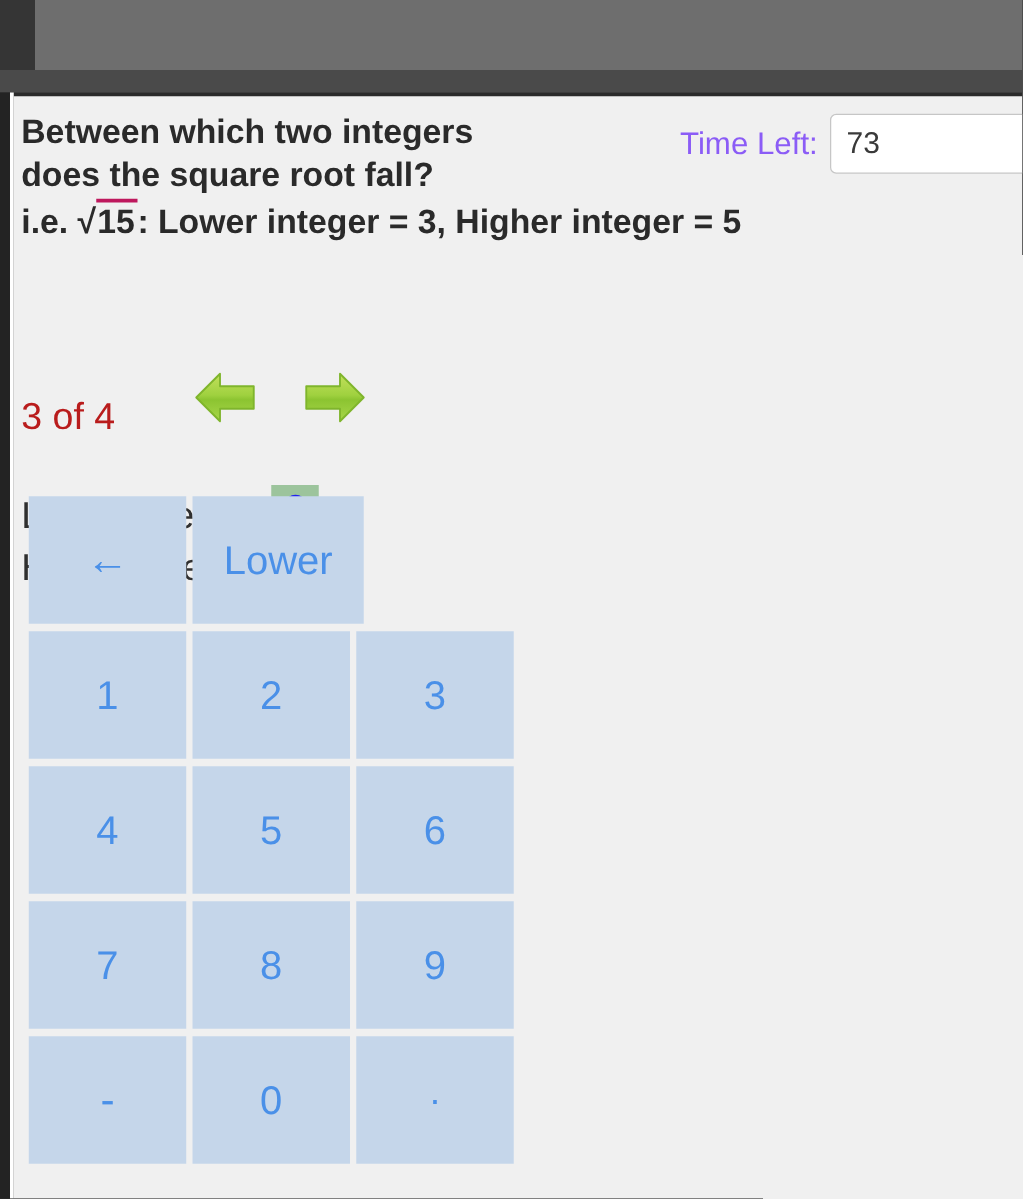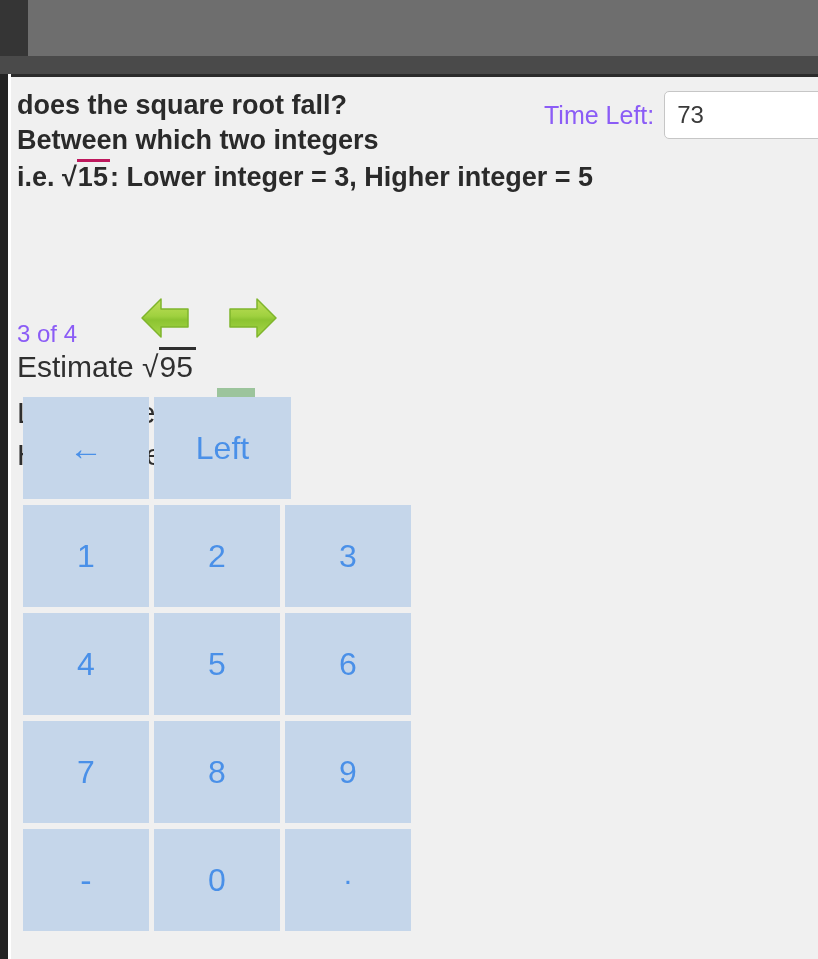--- a/index.html
+++ b/index.html
@@ -275,8 +275,8 @@
   <div class="page">
 
     <div class="question-block">
+      <div class="q-line">Between which two integers</div>
       <div class="q-line">does the square root fall?</div>
-      <div class="q-line">Between which two integers</div>
       <div class="q-line">
         <span>i.e. </span><span class="radical"><span class="rad-sign">√</span><span class="rad-body">15</span></span><span>: Lower integer = 3, Higher integer = 5</span>
       </div>

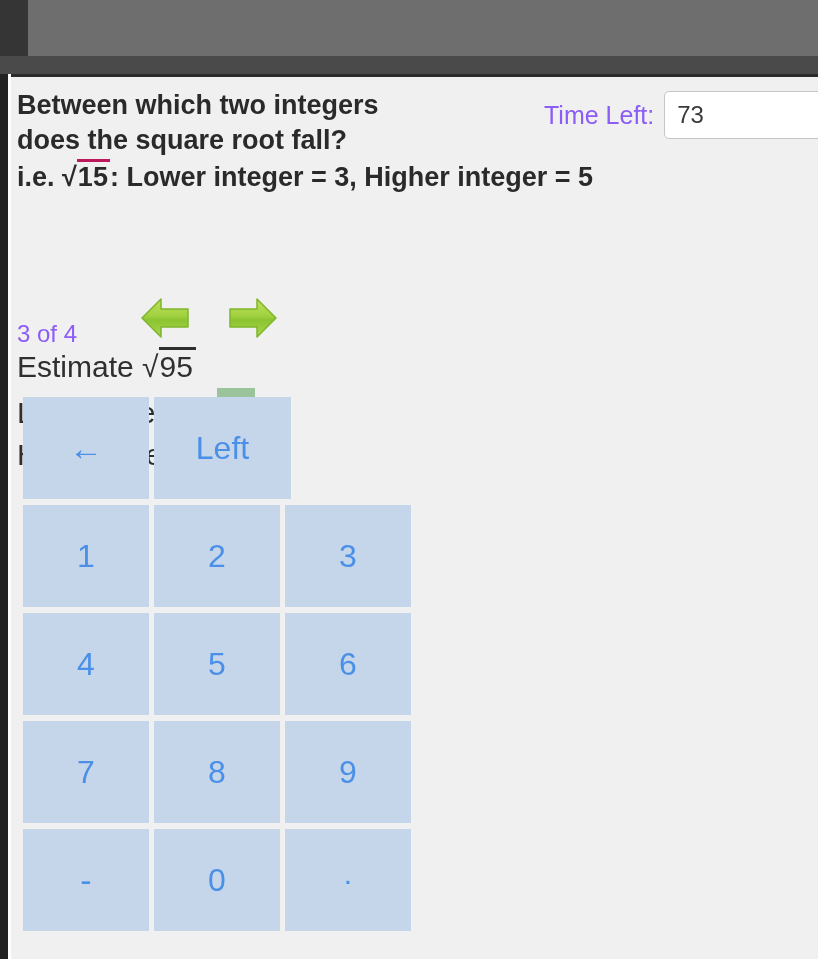--- a/index.html
+++ b/index.html
@@ -154,8 +154,8 @@
     height: 44px;
   }
   .progress-text {
-    font-size: 24px;
-    color: #8b5cf6;
+    font-size: 30px;
+    color: #b91c1c;
     white-space: nowrap;
     margin-top: 32px;
   }

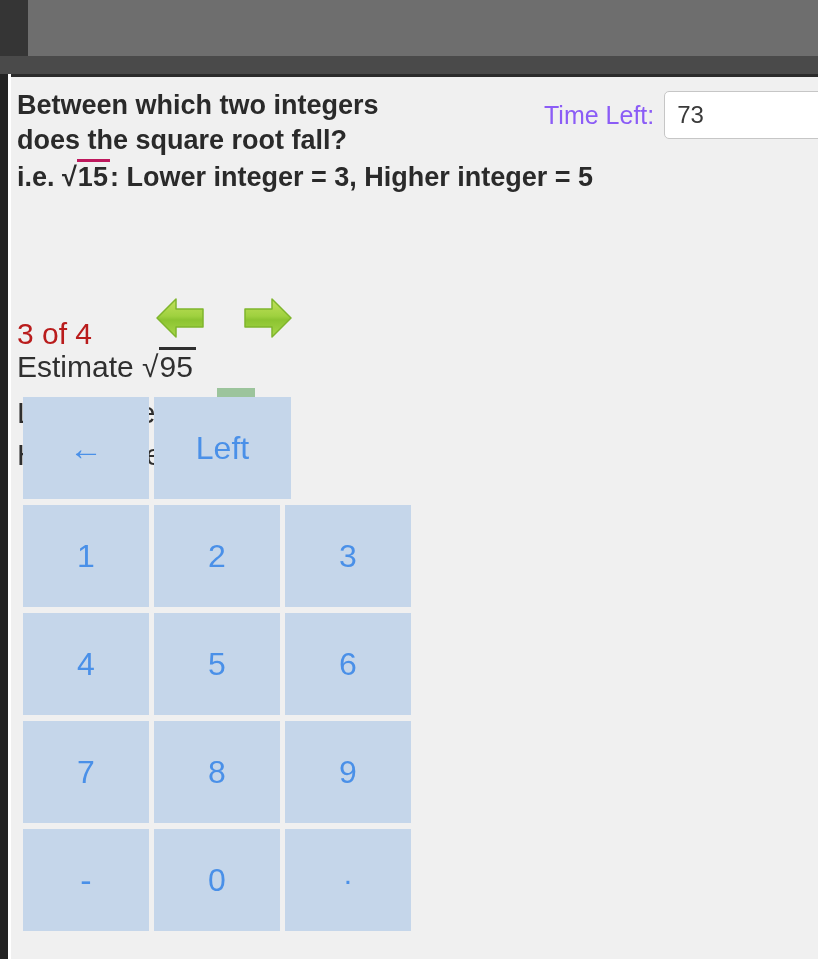--- a/index.html
+++ b/index.html
@@ -319,9 +319,6 @@
       </span>
     </div>
 
-    <div class="estimate-line">
-      <span>Estimate </span><span class="radical est-rad"><span class="rad-sign">√</span><span class="rad-body">95</span></span>
-    </div>
 
     <div class="answer-line lower">
       <span>Lower integer:</span>

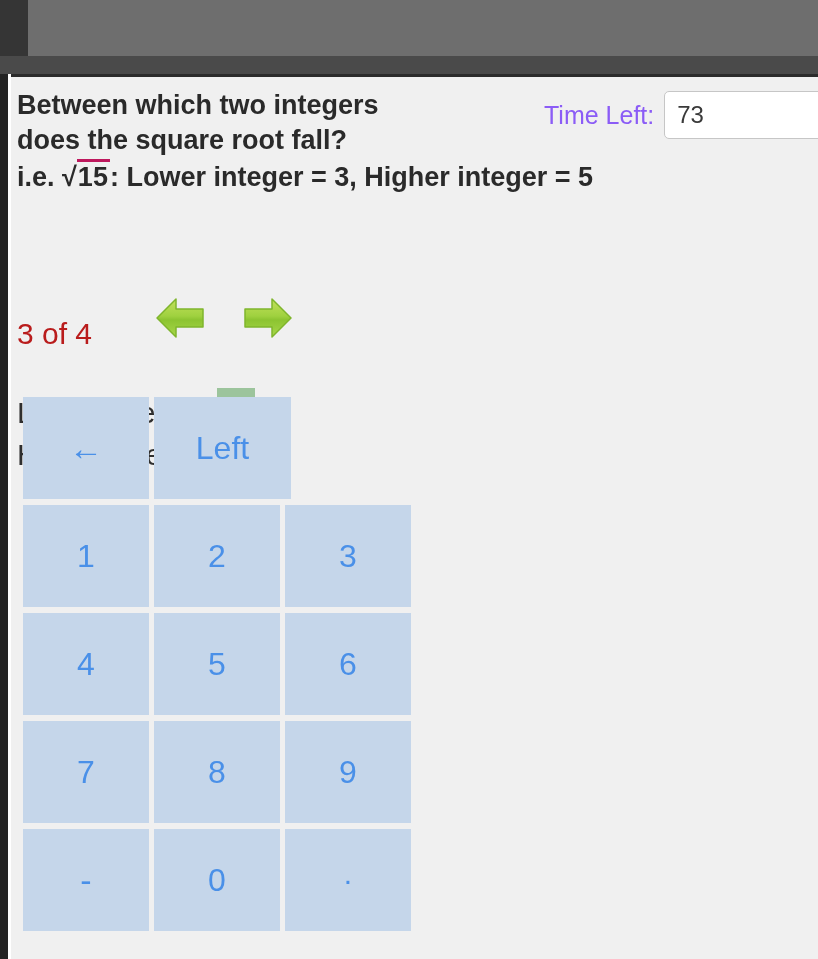--- a/index.html
+++ b/index.html
@@ -333,7 +333,7 @@
     <div class="keypad">
       <div class="kp-row">
         <button class="key back-arrow">←</button>
-        <button class="key wide next-key">Left</button>
+        <button class="key wide next-key">Lower</button>
       </div>
       <div class="kp-row">
         <button class="key">1</button>

